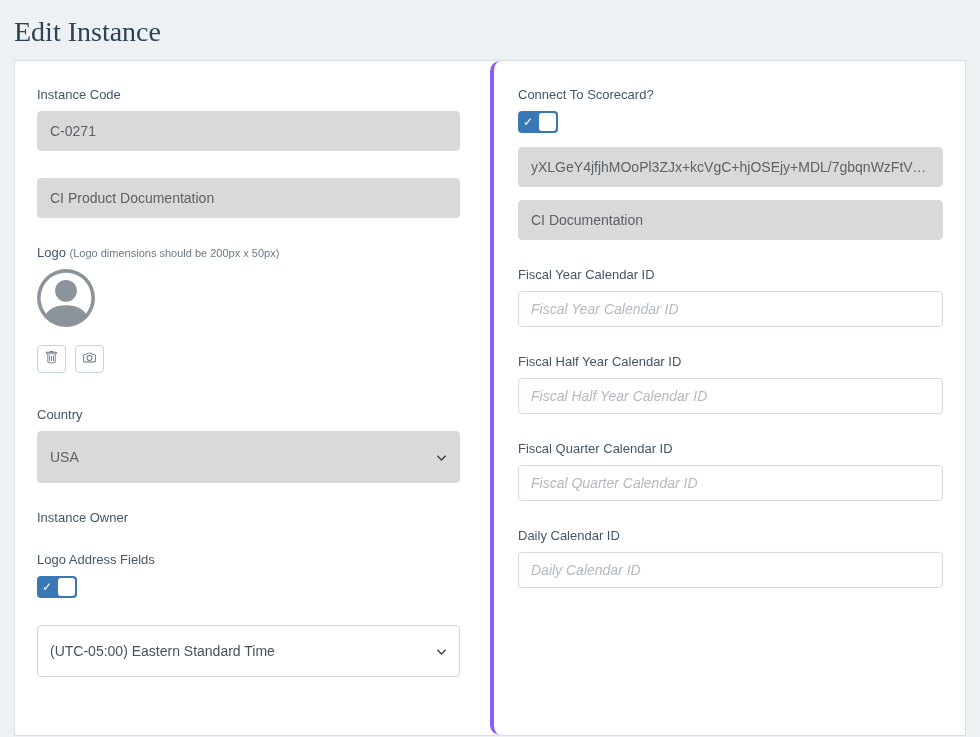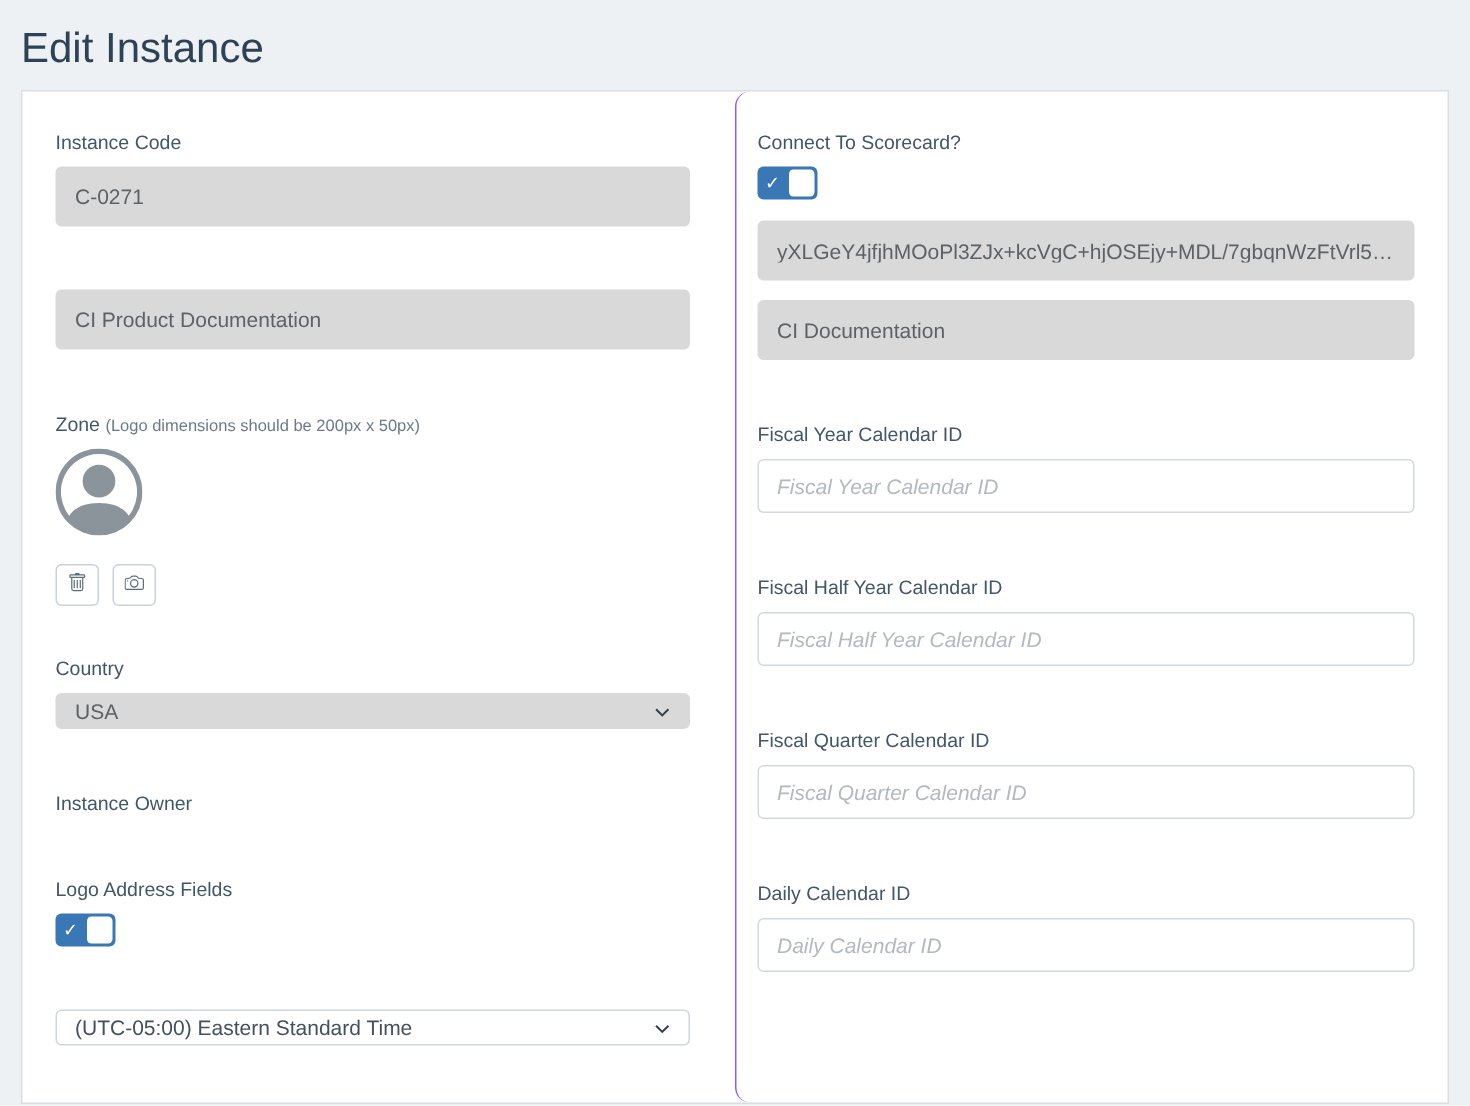--- a/index.html
+++ b/index.html
@@ -12,7 +12,7 @@
   }
   .page-header { padding: 16px 14px 12px 14px; }
   .page-title {
-    font-size: 28px; font-weight: 500; color: #2e4256; margin: 0;
+    font-size: 28px; font-weight: 500; color: #2e4256; margin: 0; font-family: Liberation Serif, serif;
   }
   .card {
     background: #ffffff;

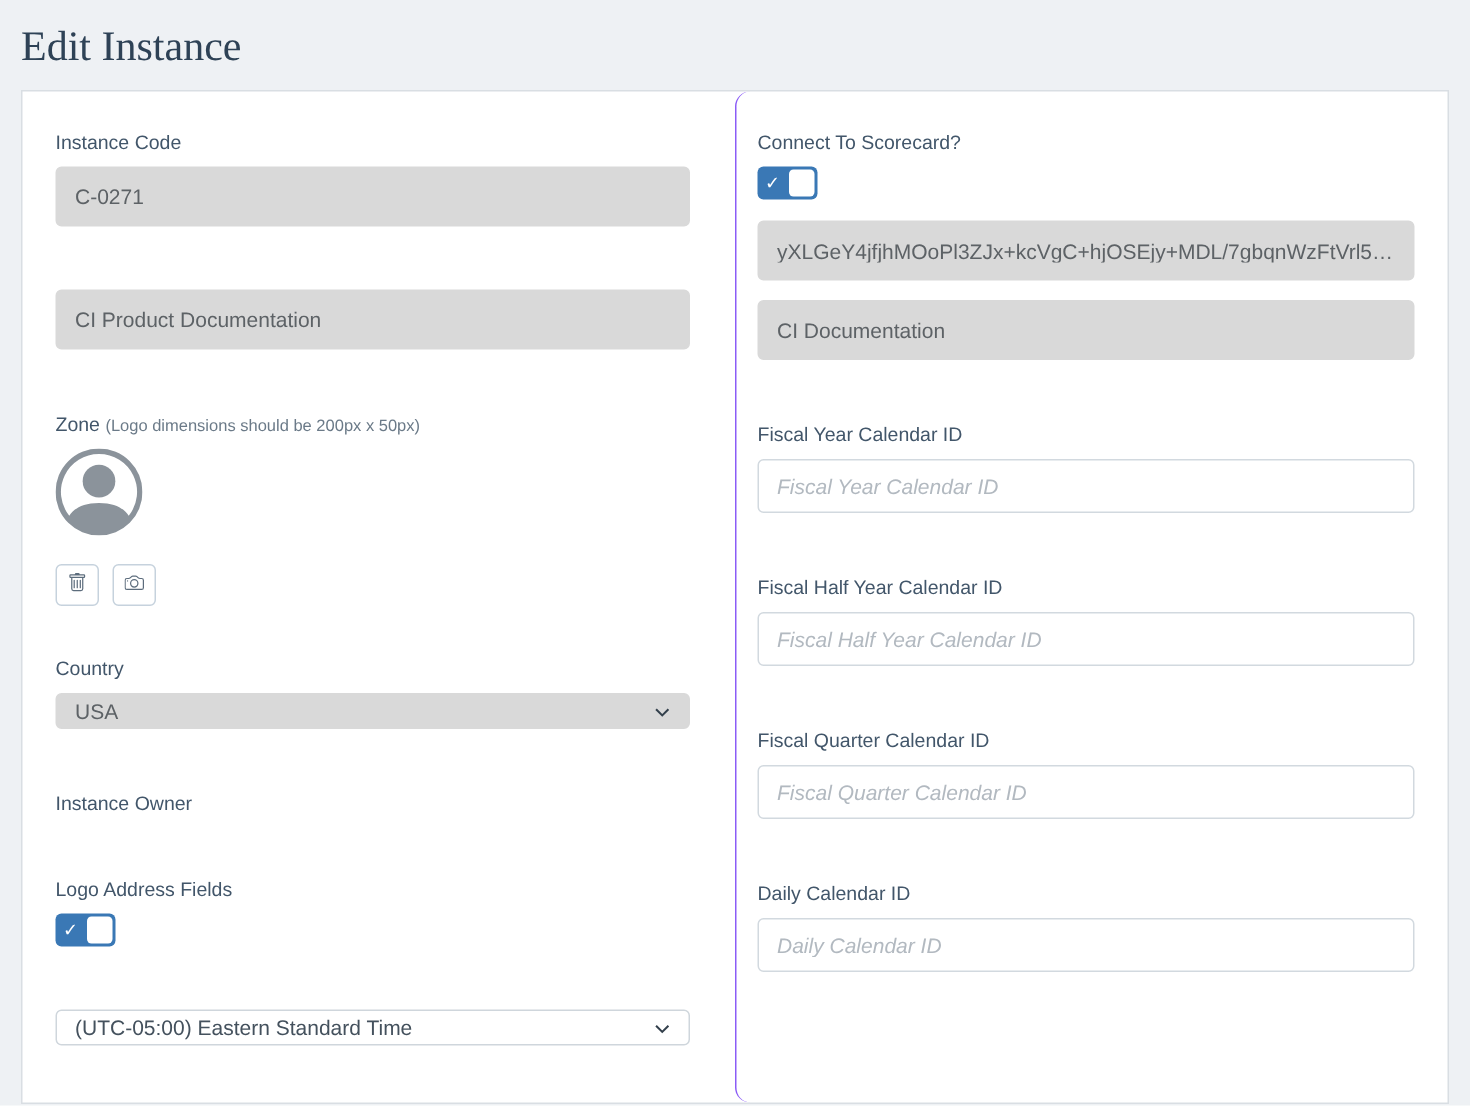--- a/index.html
+++ b/index.html
@@ -25,7 +25,7 @@
   .col { width: 50%; padding: 26px 30px 20px 22px; }
   .col.right { border-left: 1px solid #8b5cf6; padding: 26px 22px 20px 14px; border-radius: 10px; }
 
-  .form-group { margin-bottom: 42px; }
+  .form-group { margin-bottom: 27px; }
   .form-group.tight { margin-bottom: 14px; }
   .field-label {
     display: block; font-size: 13px; color: #42566a; margin-bottom: 9px;

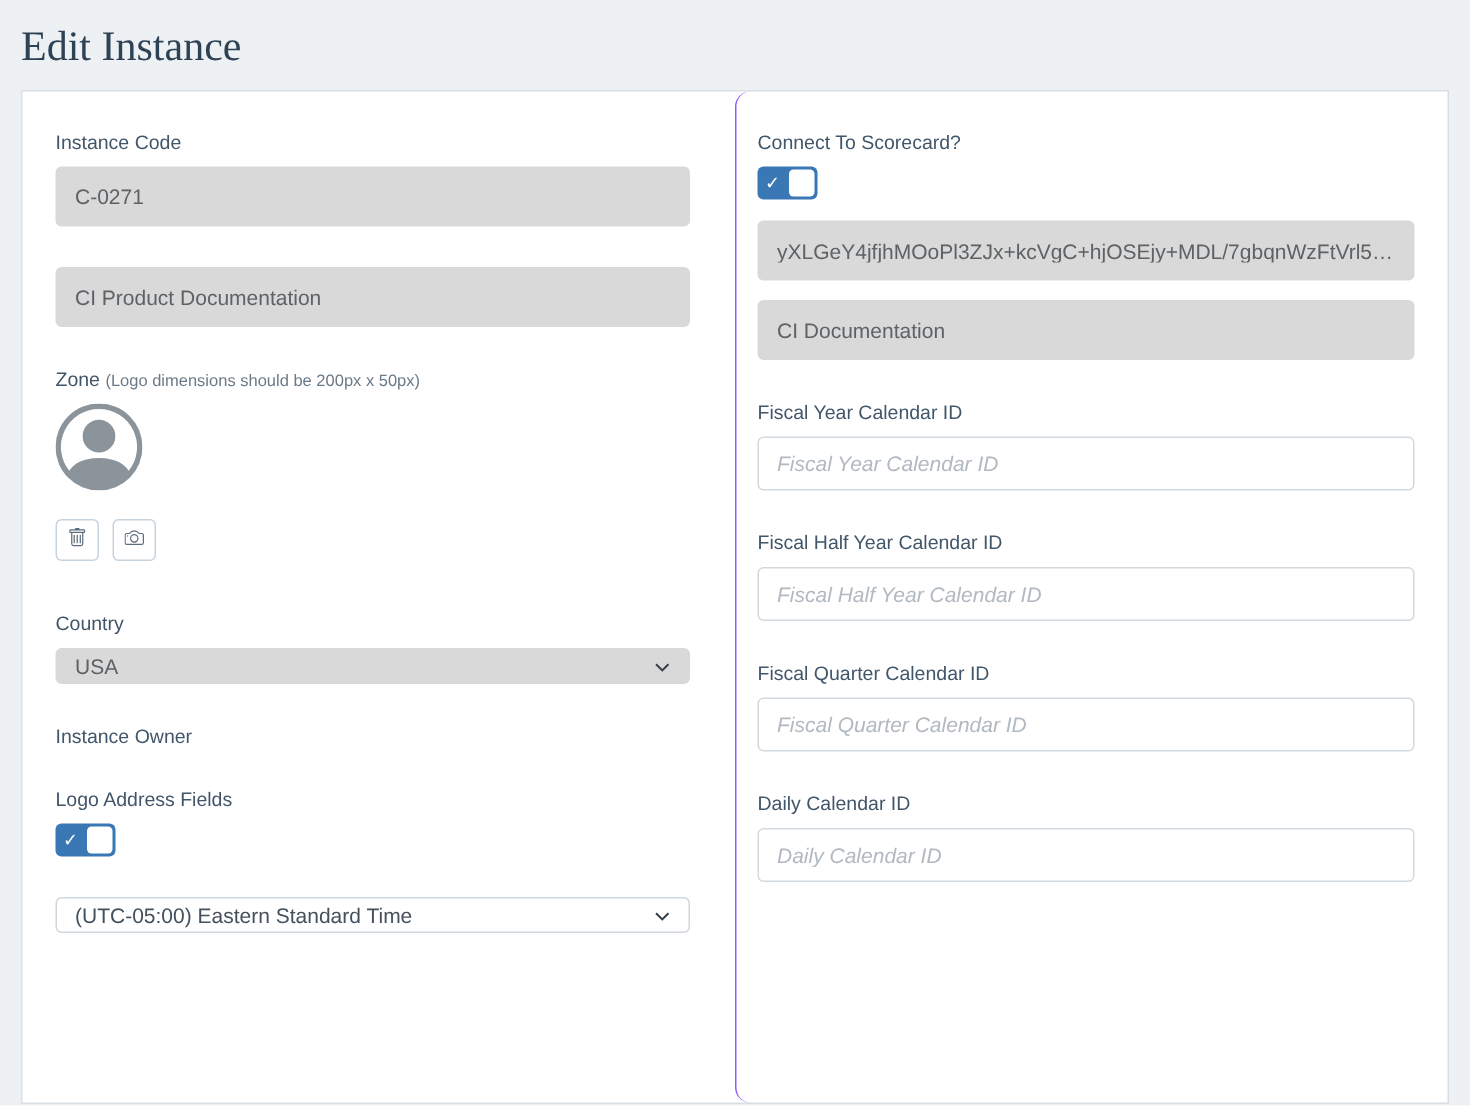--- a/index.html
+++ b/index.html
@@ -23,7 +23,7 @@
     overflow: hidden;
   }
   .col { width: 50%; padding: 26px 30px 20px 22px; }
-  .col.right { border-left: 1px solid #8b5cf6; padding: 26px 22px 20px 14px; border-radius: 10px; }
+  .col.right { border-left: 4px solid #8b5cf6; padding: 26px 22px 20px 24px; border-radius: 10px; }
 
   .form-group { margin-bottom: 27px; }
   .form-group.tight { margin-bottom: 14px; }

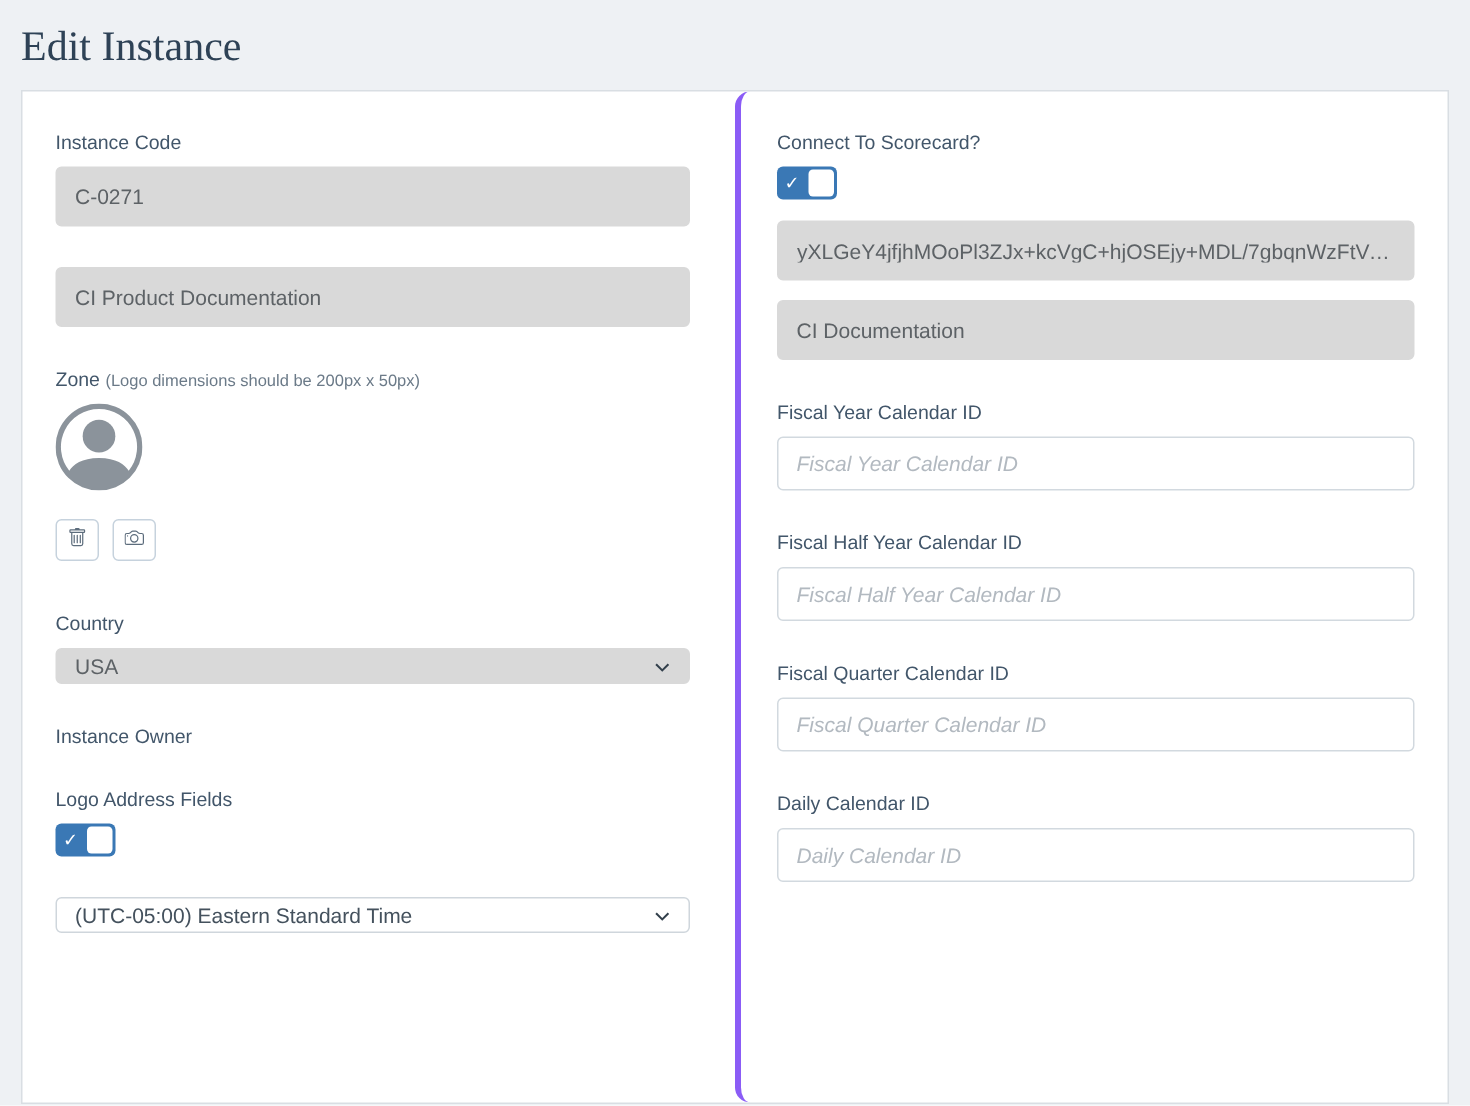--- a/index.html
+++ b/index.html
@@ -103,7 +103,7 @@
 
     <div class="logo-group">
       <span class="field-label">
-        <span>Zone</span>
+        <span>Logo</span>
         <span class="label-note">(Logo dimensions should be 200px x 50px)</span>
       </span>
       <div class="logo-avatar">

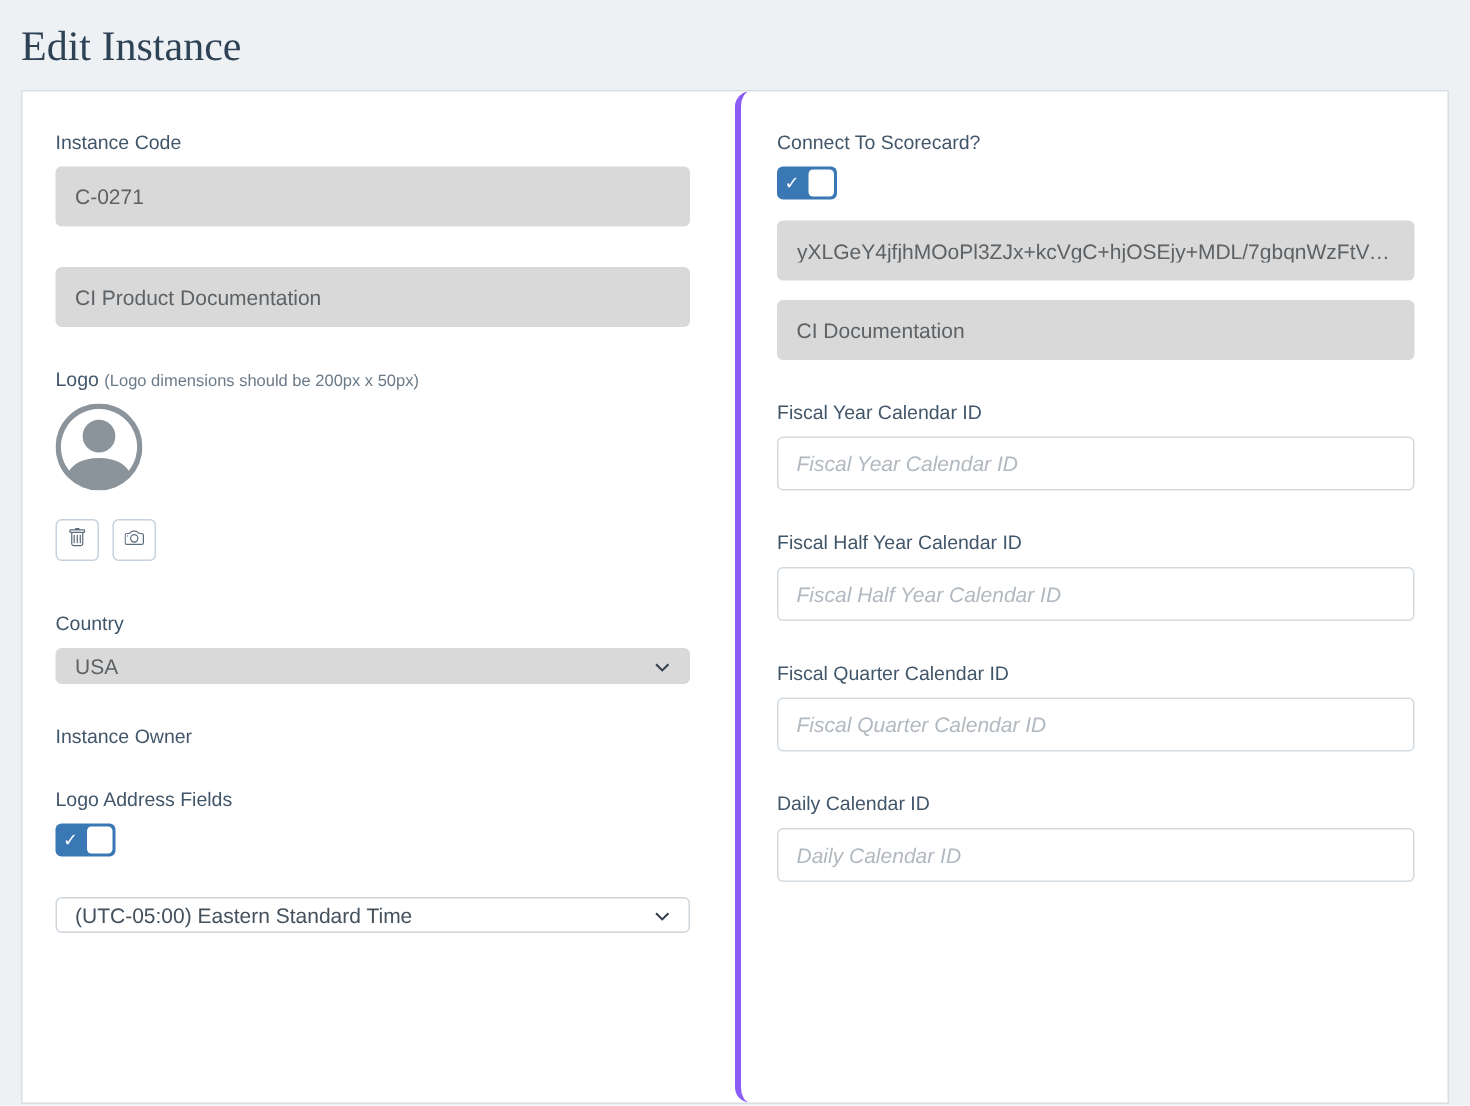--- a/index.html
+++ b/index.html
@@ -48,7 +48,7 @@
   .text-input::placeholder { color: #b2b9c0; font-style: italic; opacity: 1; }
 
   .select {
-    width: 100%; height: 24px;
+    width: 100%; height: 52px;
     background: #d9d9d9; border: 1px solid #d9d9d9; border-radius: 4px;
     color: #5d6266; font-size: 14px; padding: 0 12px;
     display: flex; align-items: center; justify-content: space-between;

